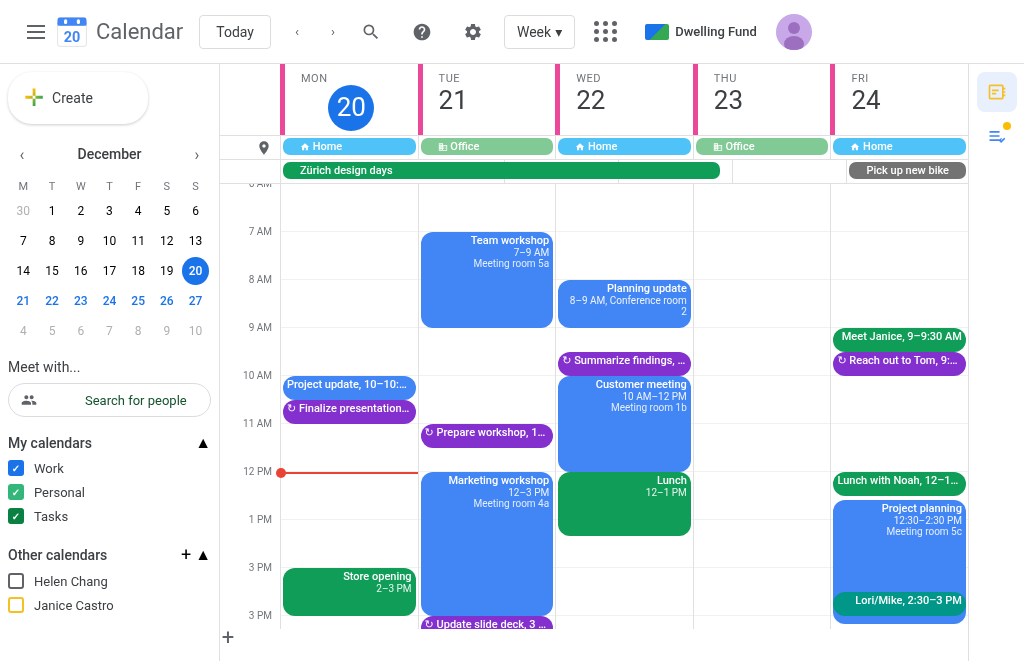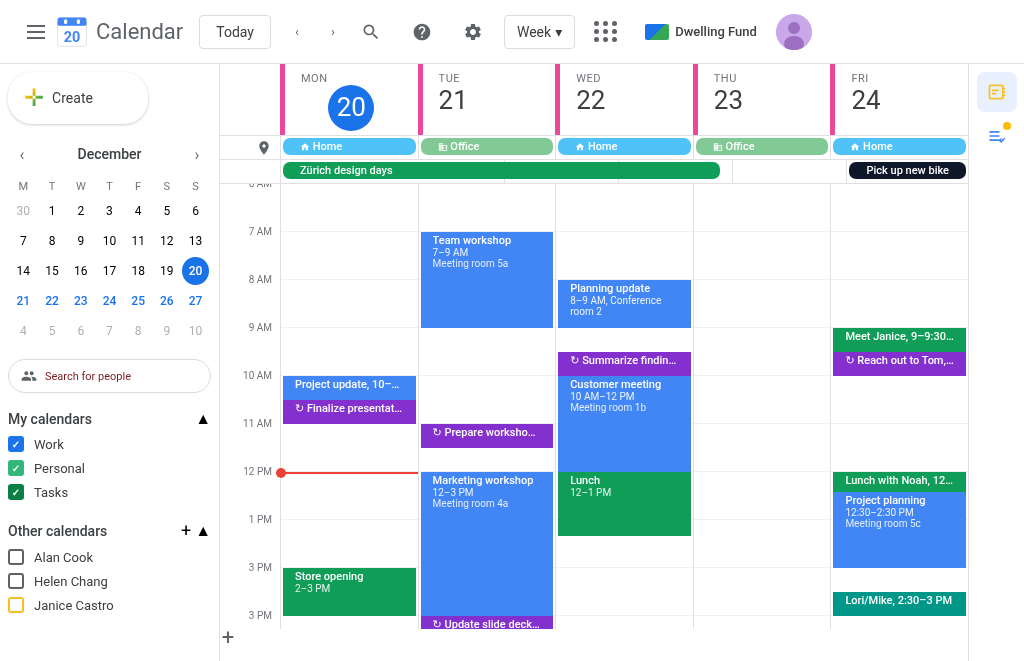--- a/index.html
+++ b/index.html
@@ -449,7 +449,7 @@
       <div class="allday-day"></div>
 
       <div class="allday-day">
-        <div class="allday-event green-event" style="background:#0f172a;">Pick up new bike</div>
+        <div class="allday-event green-event" style="background:#737373;">Pick up new bike</div>
       </div>
     </div>
 

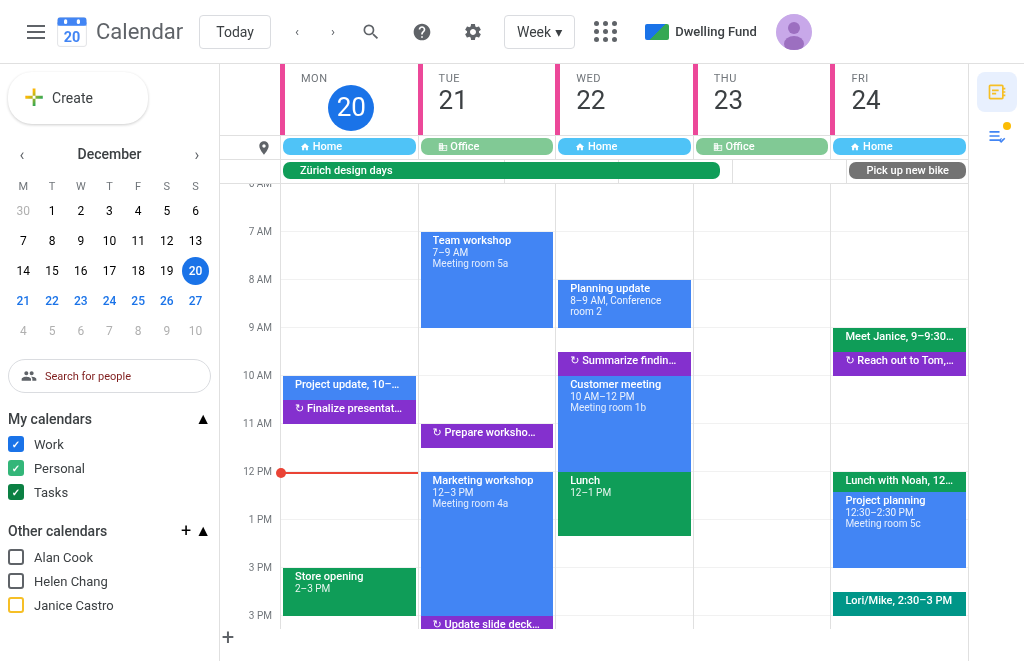--- a/index.html
+++ b/index.html
@@ -134,9 +134,9 @@
 
     
     .cal-event {
-      position: absolute; left: 2px; right: 2px; border-radius: 0;
-      padding: 2px 12px; font-size: 11px; color: #fff; cursor: pointer;
-      overflow: hidden; z-index: 5;
+      position: absolute; left: 2px; right: 2px; border-radius: 12px;
+      padding: 2px 4px; font-size: 11px; color: #fff; cursor: pointer;
+      overflow: hidden; z-index: 5; text-align: right;
     }
     .cal-event .evt-title { font-weight: 500; white-space: nowrap; overflow: hidden; text-overflow: ellipsis; }
     .cal-event .evt-time { font-size: 10px; opacity: 0.9; }

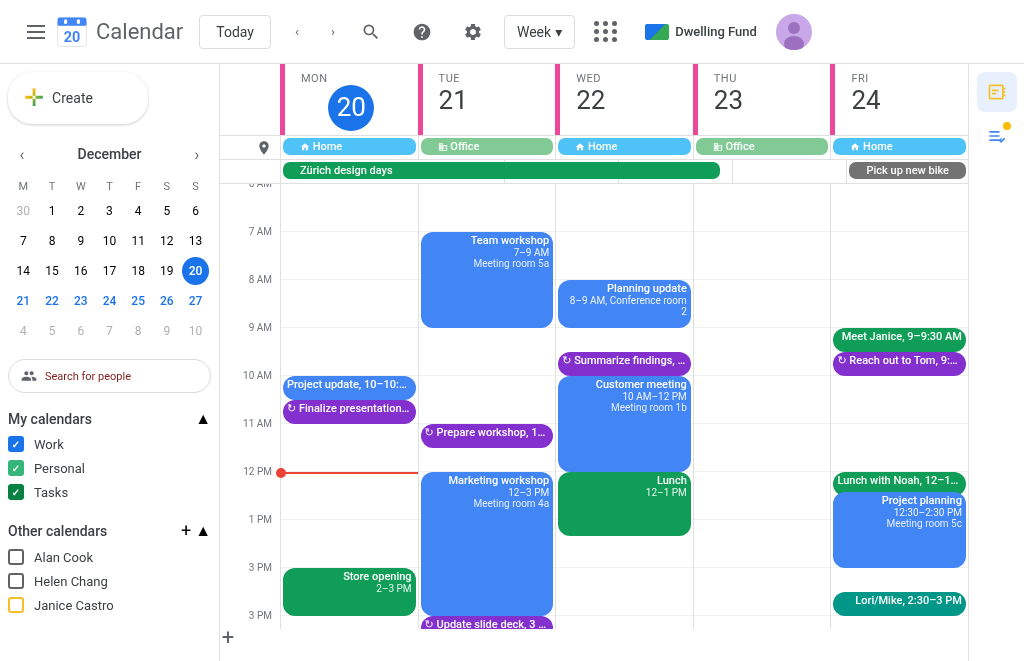--- a/index.html
+++ b/index.html
@@ -304,6 +304,7 @@
     </div>
 
     <div class="meet-section">
+      <div class="meet-title">Meet with...</div>
       <div class="search-people">
         <svg width="16" height="16" viewBox="0 0 24 24">
             <path fill="#5f6368" d="M16 11c1.66 0 2.99-1.34 2.99-3S17.66 5 16 5c-1.66 0-3 1.34-3 3s1.34 3 3 3zm-8 0c1.66 0 2.99-1.34 2.99-3S9.66 5 8 5C6.34 5 5 6.34 5 8s1.34 3 3 3zm0 2c-2.33 0-7 1.17-7 3.5V19h14v-2.5c0-2.33-4.67-3.5-7-3.5zm8 0c-.29 0-.62.02-.97.05 1.16.84 1.97 1.97 1.97 3.45V19h6v-2.5c0-2.33-4.67-3.5-7-3.5z"></path>

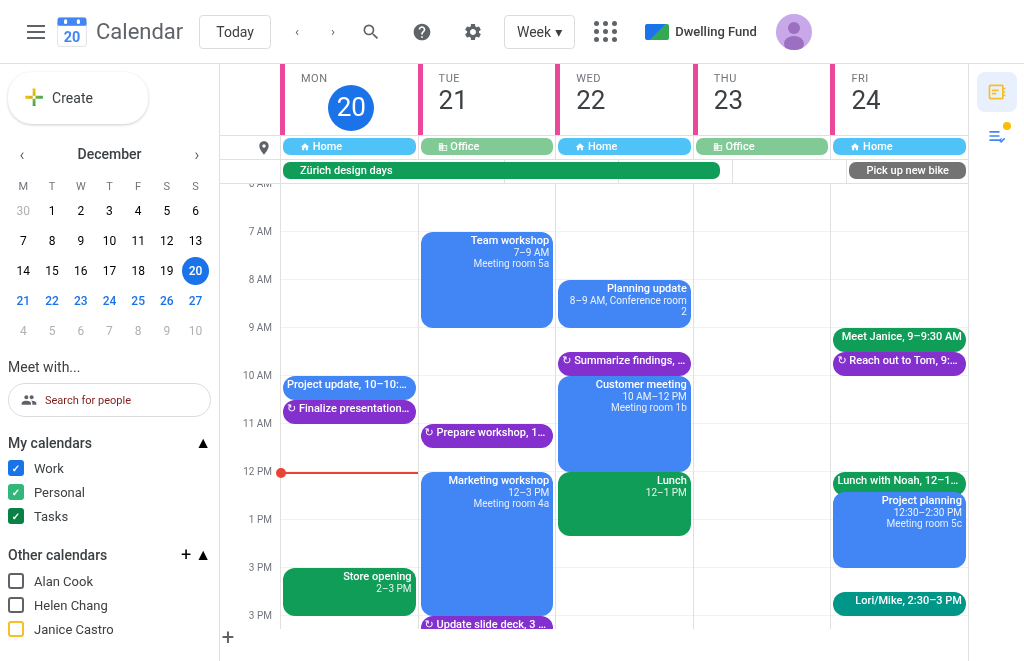--- a/index.html
+++ b/index.html
@@ -72,7 +72,7 @@
       display: flex; align-items: center; gap: 8px; padding: 8px 12px;
       border: 1px solid #dadce0; border-radius: 20px; cursor: pointer;
     }
-    .search-people-text { font-size: 11px; color: #7f1d1d; }
+    .search-people-text { font-size: 13px; color: #14532d; margin-left: 40px; }
 
     
     .cal-section { margin-bottom: 12px; }

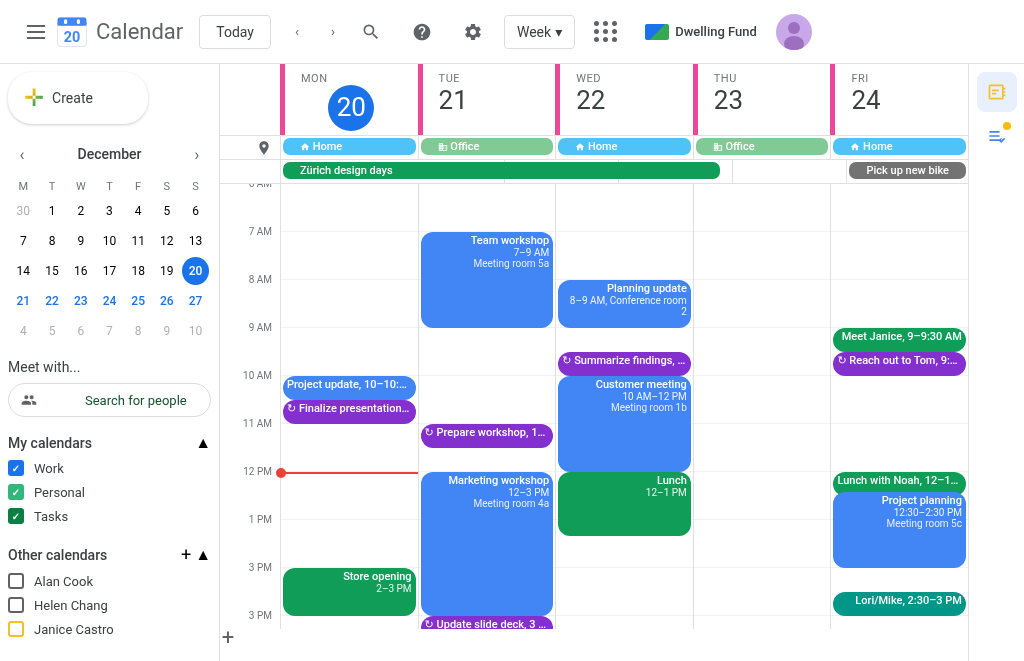--- a/index.html
+++ b/index.html
@@ -628,7 +628,7 @@
             <div class="evt-title">Lunch with Noah, 12–12:30</div>
           </div>
 
-          <div class="cal-event blue" style="top:308px;height:76px;">
+          <div class="cal-event blue" style="top:316px;height:124px;">
             <div class="evt-title">Project planning</div>
             <div class="evt-time">12:30–2:30 PM</div>
             <div class="evt-loc">Meeting room 5c</div>

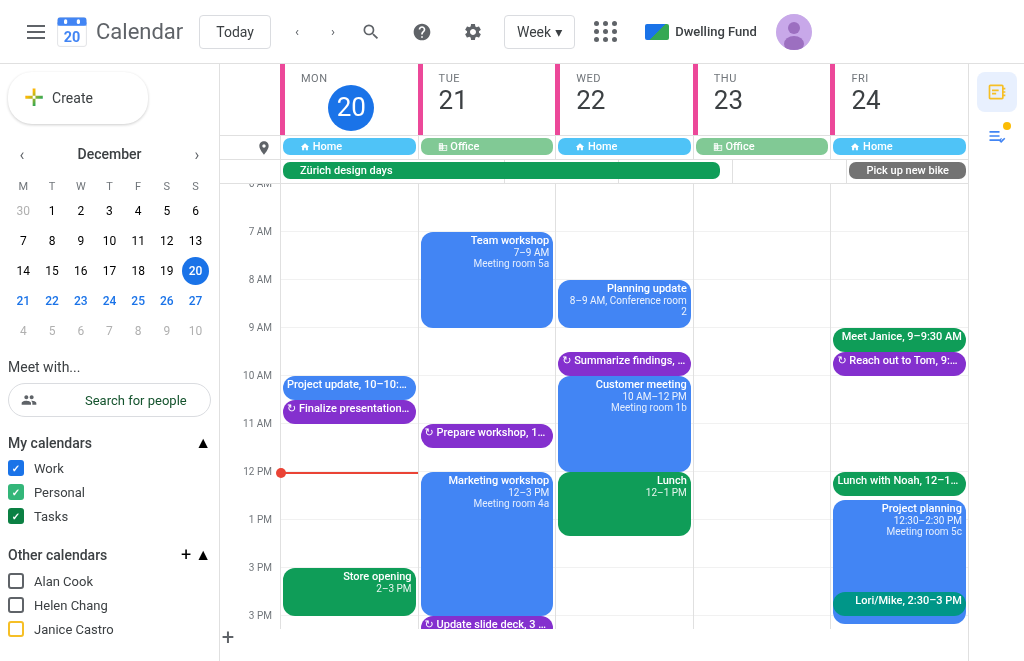--- a/index.html
+++ b/index.html
@@ -348,10 +348,6 @@
       </div>
       <div class="cal-item">
         <div class="checkbox empty"></div>
-        <span class="cal-item-label">Alan Cook</span>
-      </div>
-      <div class="cal-item">
-        <div class="checkbox empty"></div>
         <span class="cal-item-label">Helen Chang</span>
       </div>
       <div class="cal-item">

